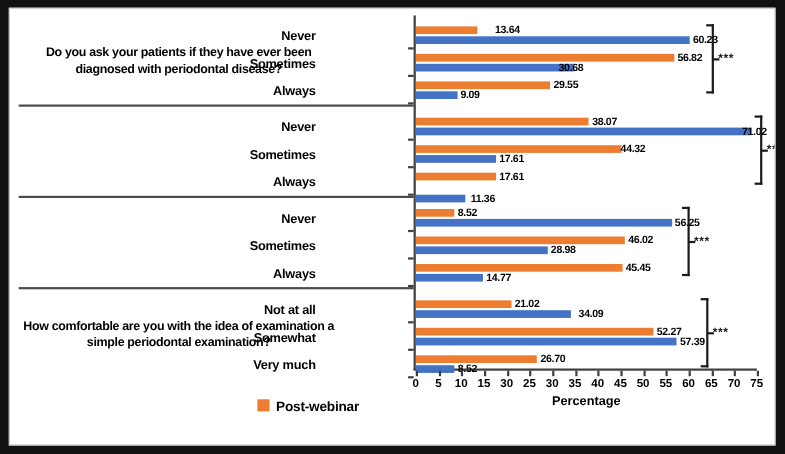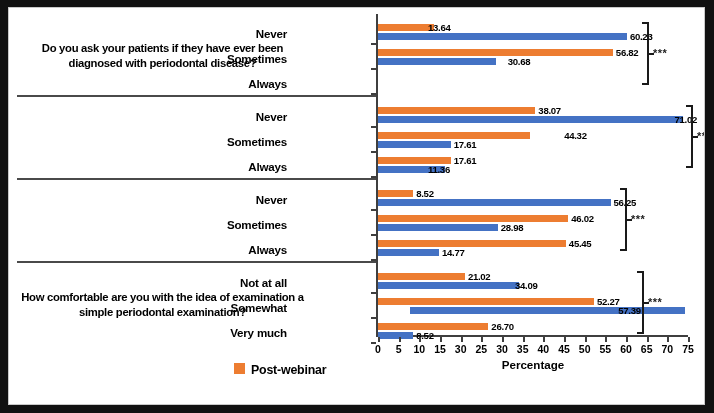--- a/index.html
+++ b/index.html
@@ -233,7 +233,7 @@
               <div class="bars">
                 <div class="bar-line" style="top: 4px; width: 56.3787px;">
                   <div class="bar post"></div>
-                  <div class="bar-val" style="left: 47px;">13.64</div>
+                  <div class="bar-val" style="left: 69px;">13.64</div>
                 </div>
                 <div class="bar-line" style="top: 13px; width: 248.951px;">
                   <div class="bar pre"></div>

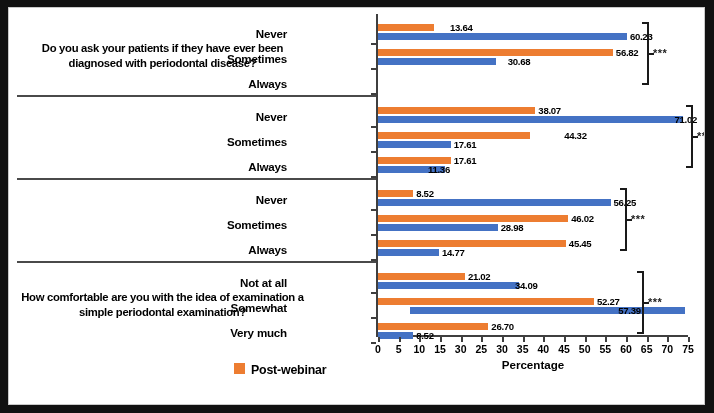--- a/index.html
+++ b/index.html
@@ -249,7 +249,7 @@
                   <div class="bar post"></div>
                   <div class="bar-val" style="left: 234.856px;">56.82</div>
                 </div>
-                <div class="bar-line" style="top: 13px; width: 118px;">
+                <div class="bar-line" style="top: 13px; width: 144px;">
                   <div class="bar pre"></div>
                   <div class="bar-val" style="left: 126.811px;">30.68</div>
                 </div>

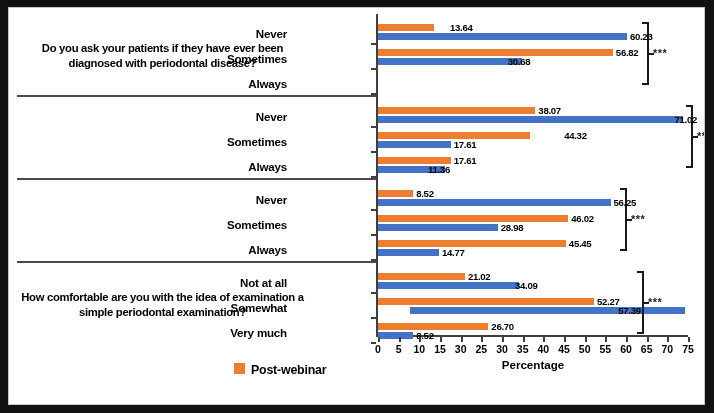--- a/index.html
+++ b/index.html
@@ -258,6 +258,16 @@
             <div class="cat-row" style="top: 56px;">
               <div class="cat-label">Always</div>
               <div class="tick" style="top: 23px;"></div>
+              <div class="bars">
+                <div class="bar-line" style="top: 4px; width: 122.14px;">
+                  <div class="bar post"></div>
+                  <div class="bar-val" style="left: 122.14px;">29.55</div>
+                </div>
+                <div class="bar-line" style="top: 13px; width: 37.572px;">
+                  <div class="bar pre"></div>
+                  <div class="bar-val" style="left: 37.572px;">9.09</div>
+                </div>
+              </div>
             </div>
           </div>
           <div class="group" style="top: 89px; height: 83px;">

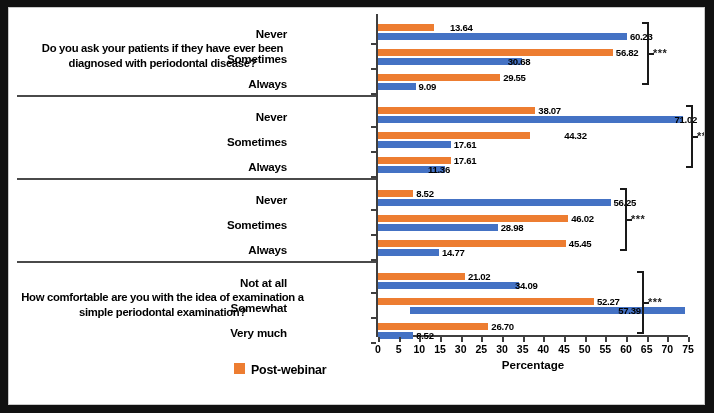--- a/index.html
+++ b/index.html
@@ -289,7 +289,7 @@
               <div class="cat-label">Sometimes</div>
               <div class="tick" style="top: 23px;"></div>
               <div class="bars">
-                <div class="bar-line" style="top: 4px; width: 152px; text-decoration: underline;">
+                <div class="bar-line" style="top: 4px; width: 187px; text-decoration: underline;">
                   <div class="bar post"></div>
                   <div class="bar-val" style="left: 183.189px;">44.32</div>
                 </div>

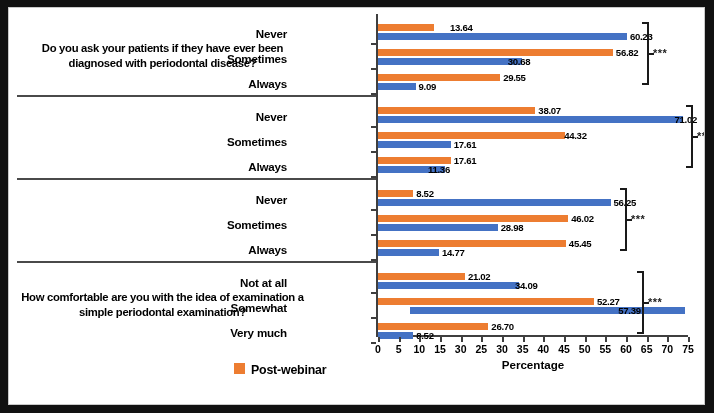--- a/index.html
+++ b/index.html
@@ -307,7 +307,7 @@
                   <div class="bar post"></div>
                   <div class="bar-val" style="left: 72.788px;">17.61</div>
                 </div>
-                <div class="bar-line" style="top: 13px; width: 67px;">
+                <div class="bar-line" style="top: 24px; width: 45px;">
                   <div class="bar pre"></div>
                   <div class="bar-val" style="left: 46.9547px;">11.36</div>
                 </div>

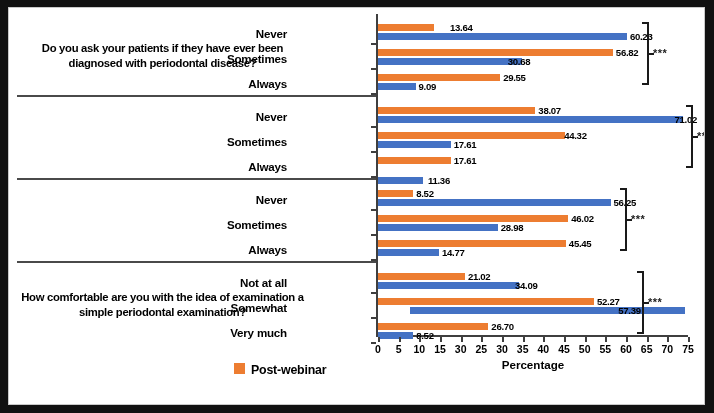--- a/index.html
+++ b/index.html
@@ -370,7 +370,7 @@
                 </div>
                 <div class="bar-line" style="top: 13px; width: 140.905px;">
                   <div class="bar pre"></div>
-                  <div class="bar-val" style="left: 134px;">34.09</div>
+                  <div class="bar-val" style="left: 145px;">34.09</div>
                 </div>
               </div>
             </div>

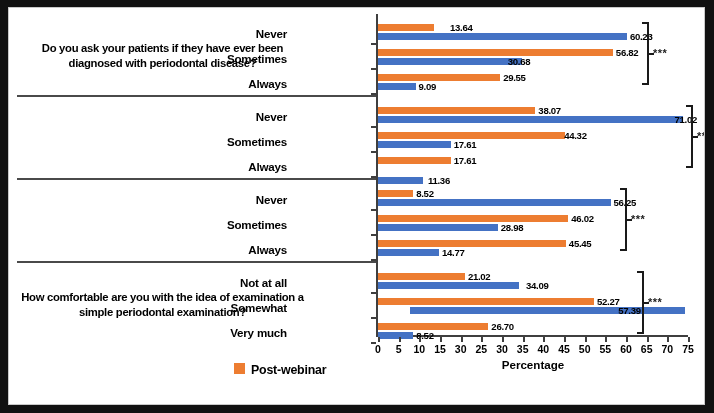--- a/index.html
+++ b/index.html
@@ -382,7 +382,7 @@
                   <div class="bar post"></div>
                   <div class="bar-val" style="left: 216.049px;">52.27</div>
                 </div>
-                <div class="bar-line" style="top: 13px; width: 275px; padding-left: 32px;">
+                <div class="bar-line" style="top: 13px; width: 237px;">
                   <div class="bar pre"></div>
                   <div class="bar-val" style="left: 237.212px;">57.39</div>
                 </div>

